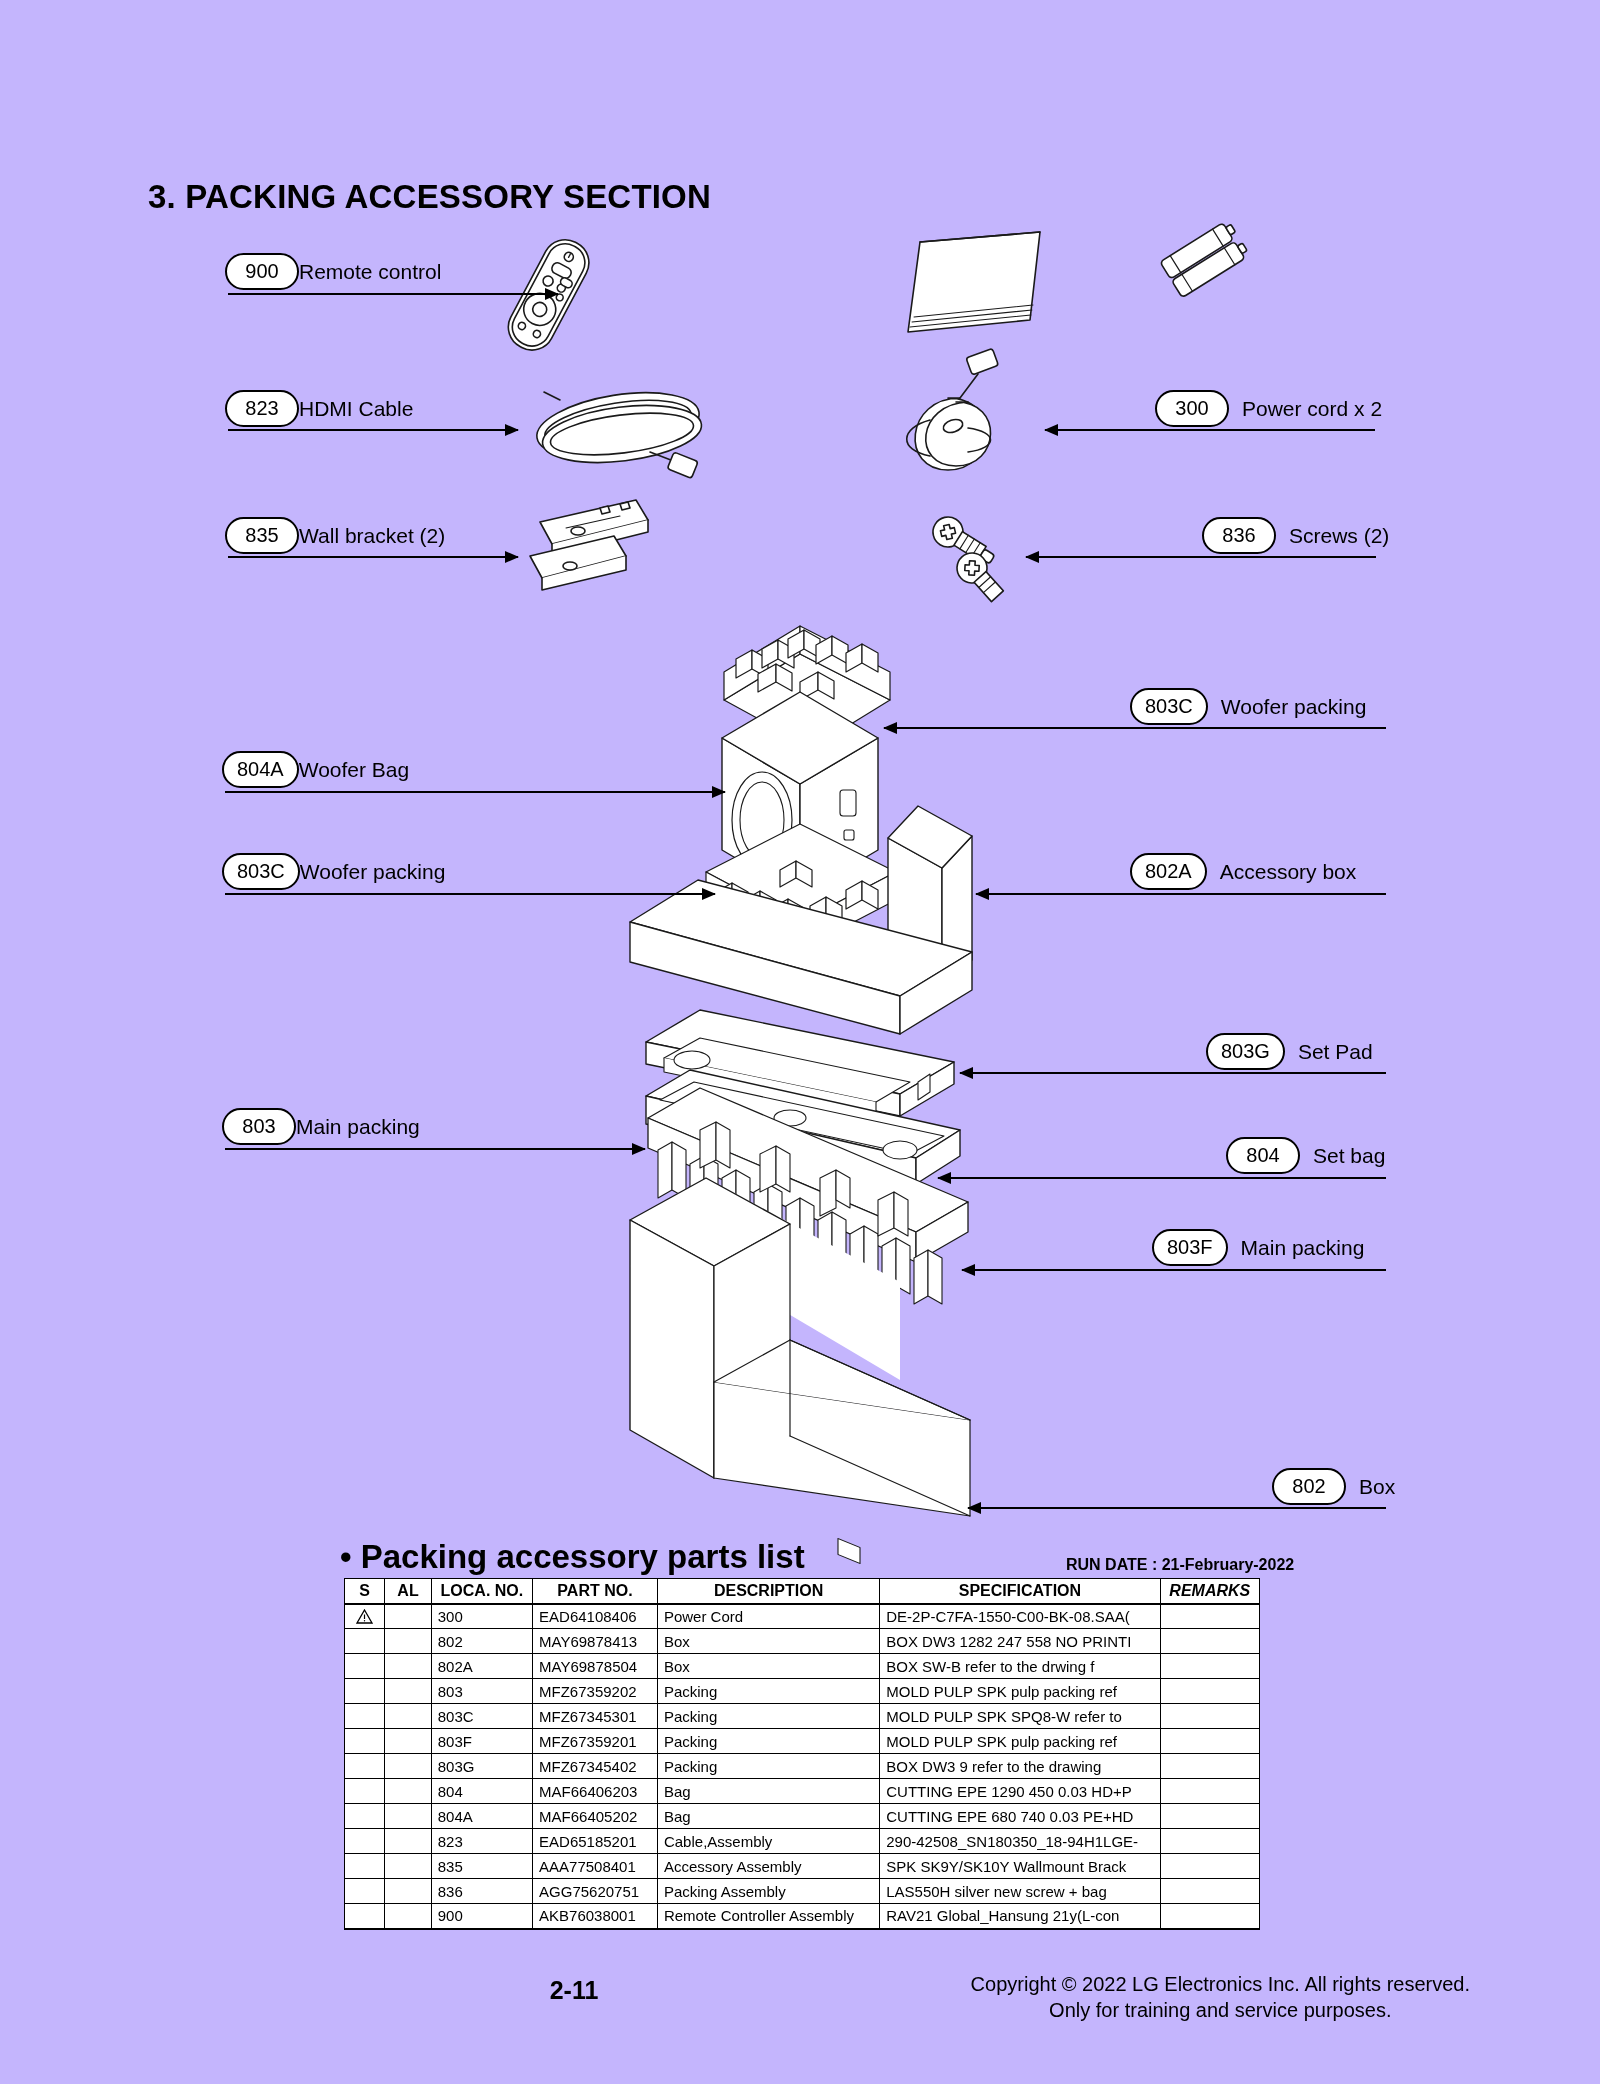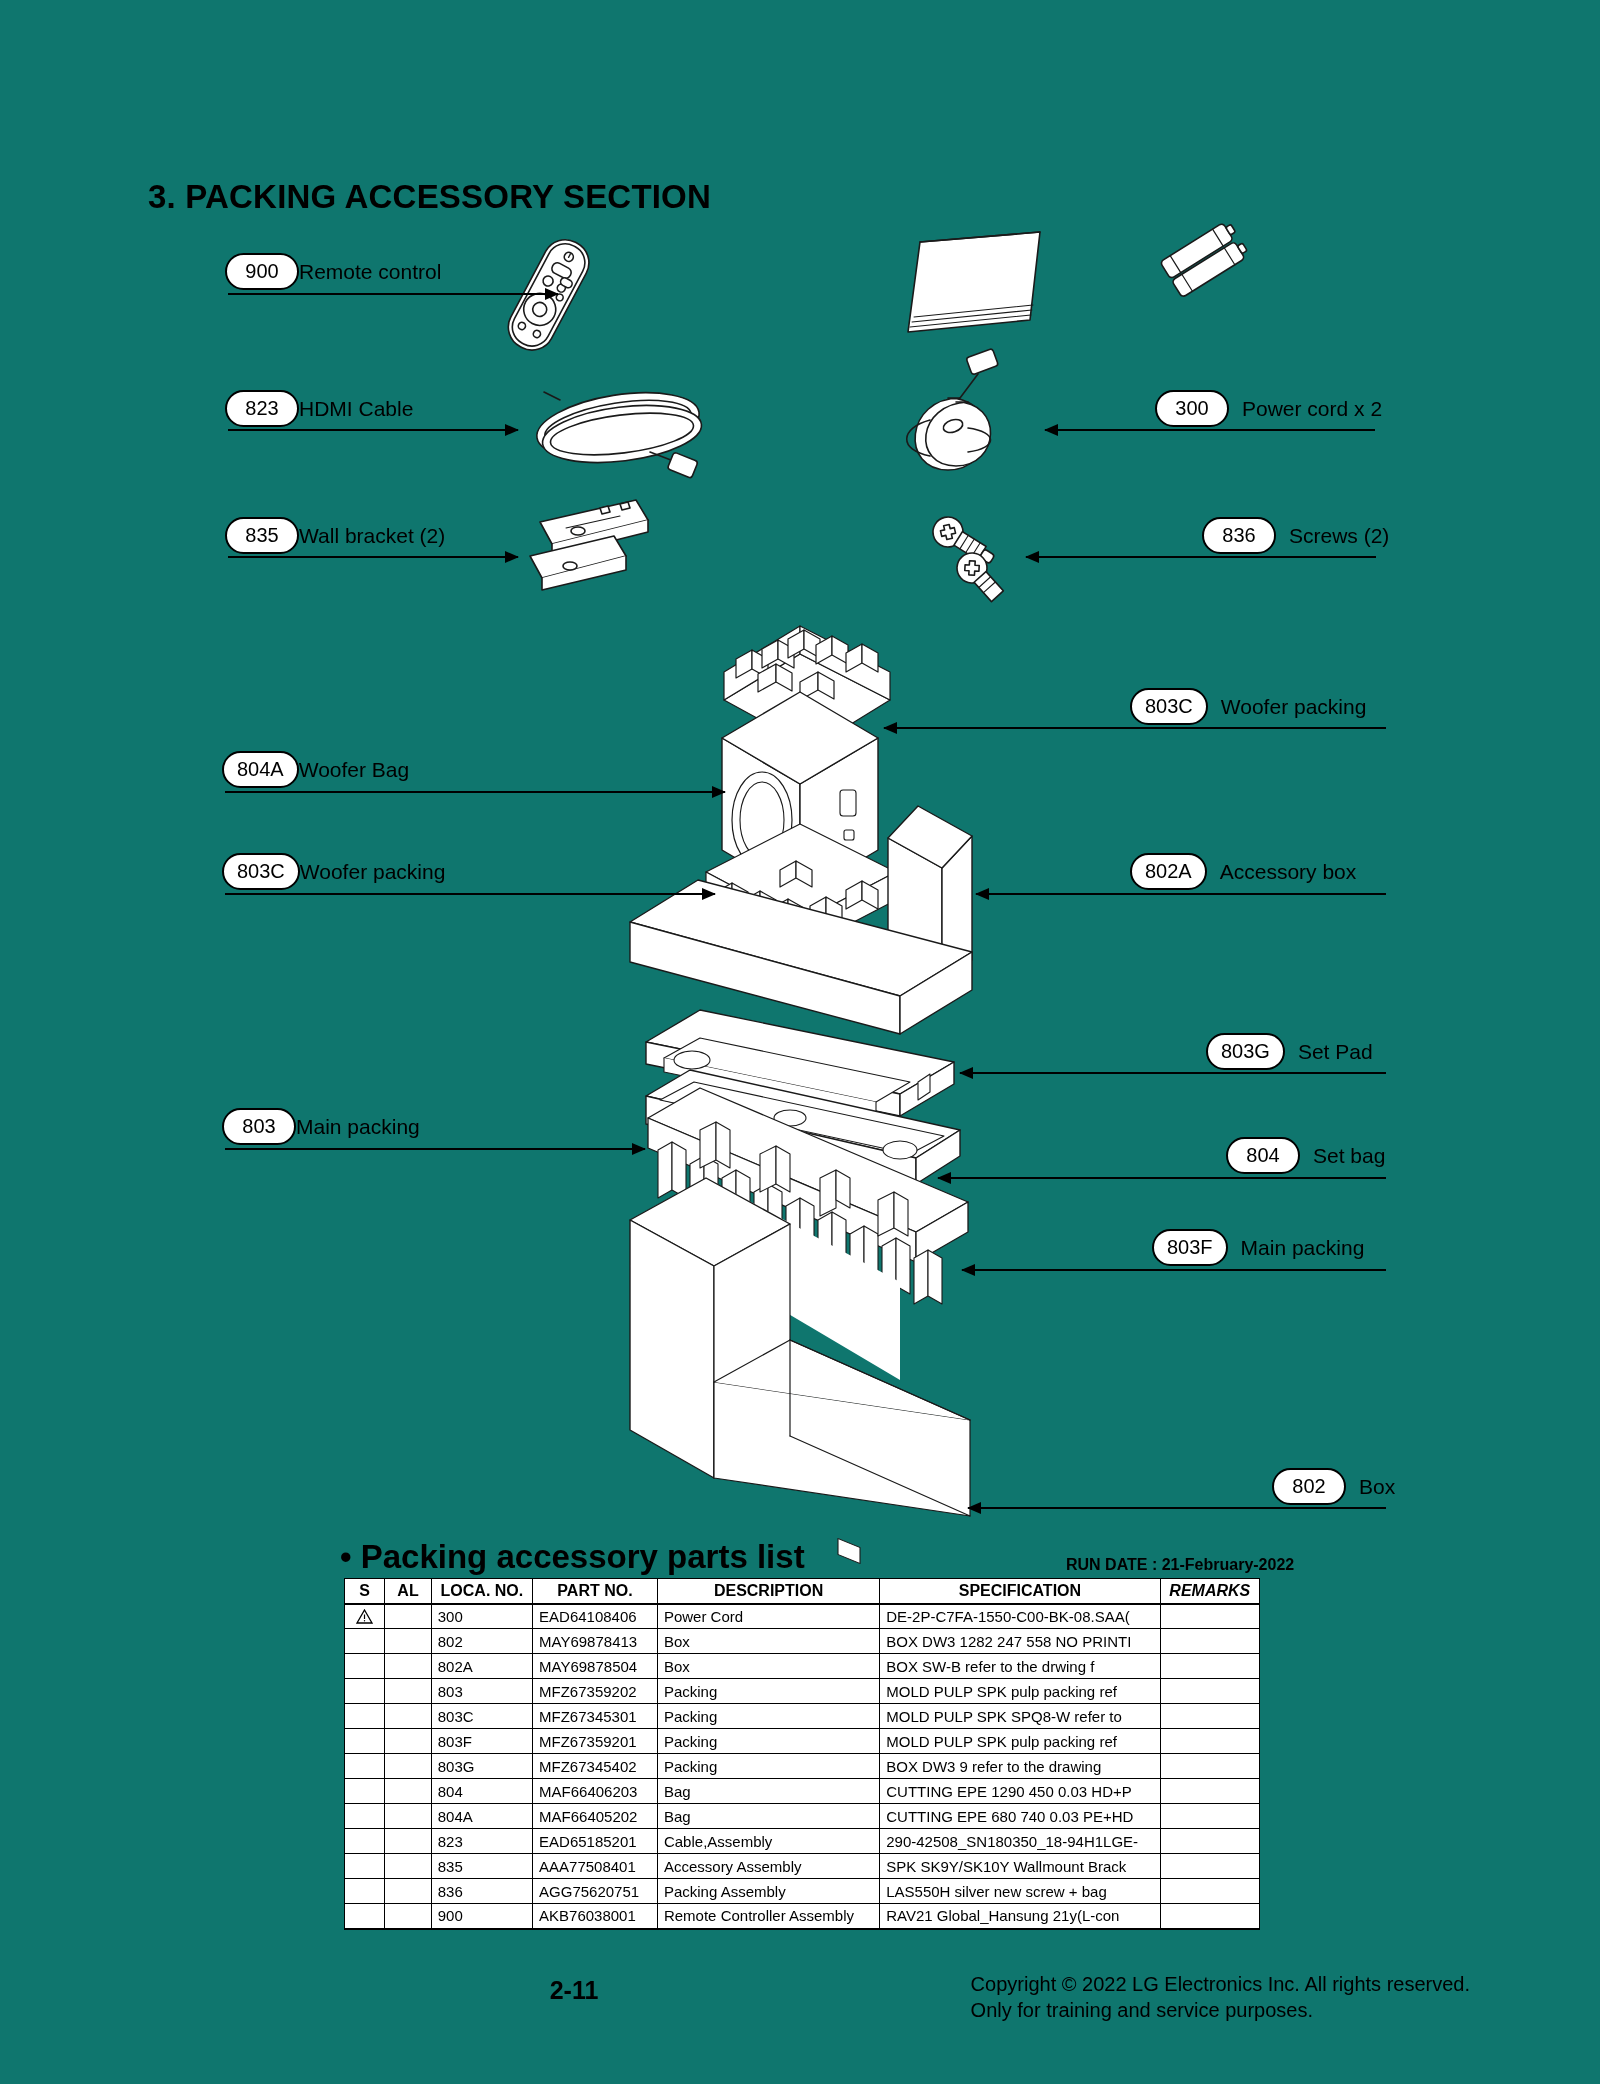--- a/index.html
+++ b/index.html
@@ -16,7 +16,7 @@
     position: relative;
     width: 1600px;
     height: 2084px;
-    background: #0f766e;
+    background: #c4b5fd;
     overflow: hidden;
   }
 

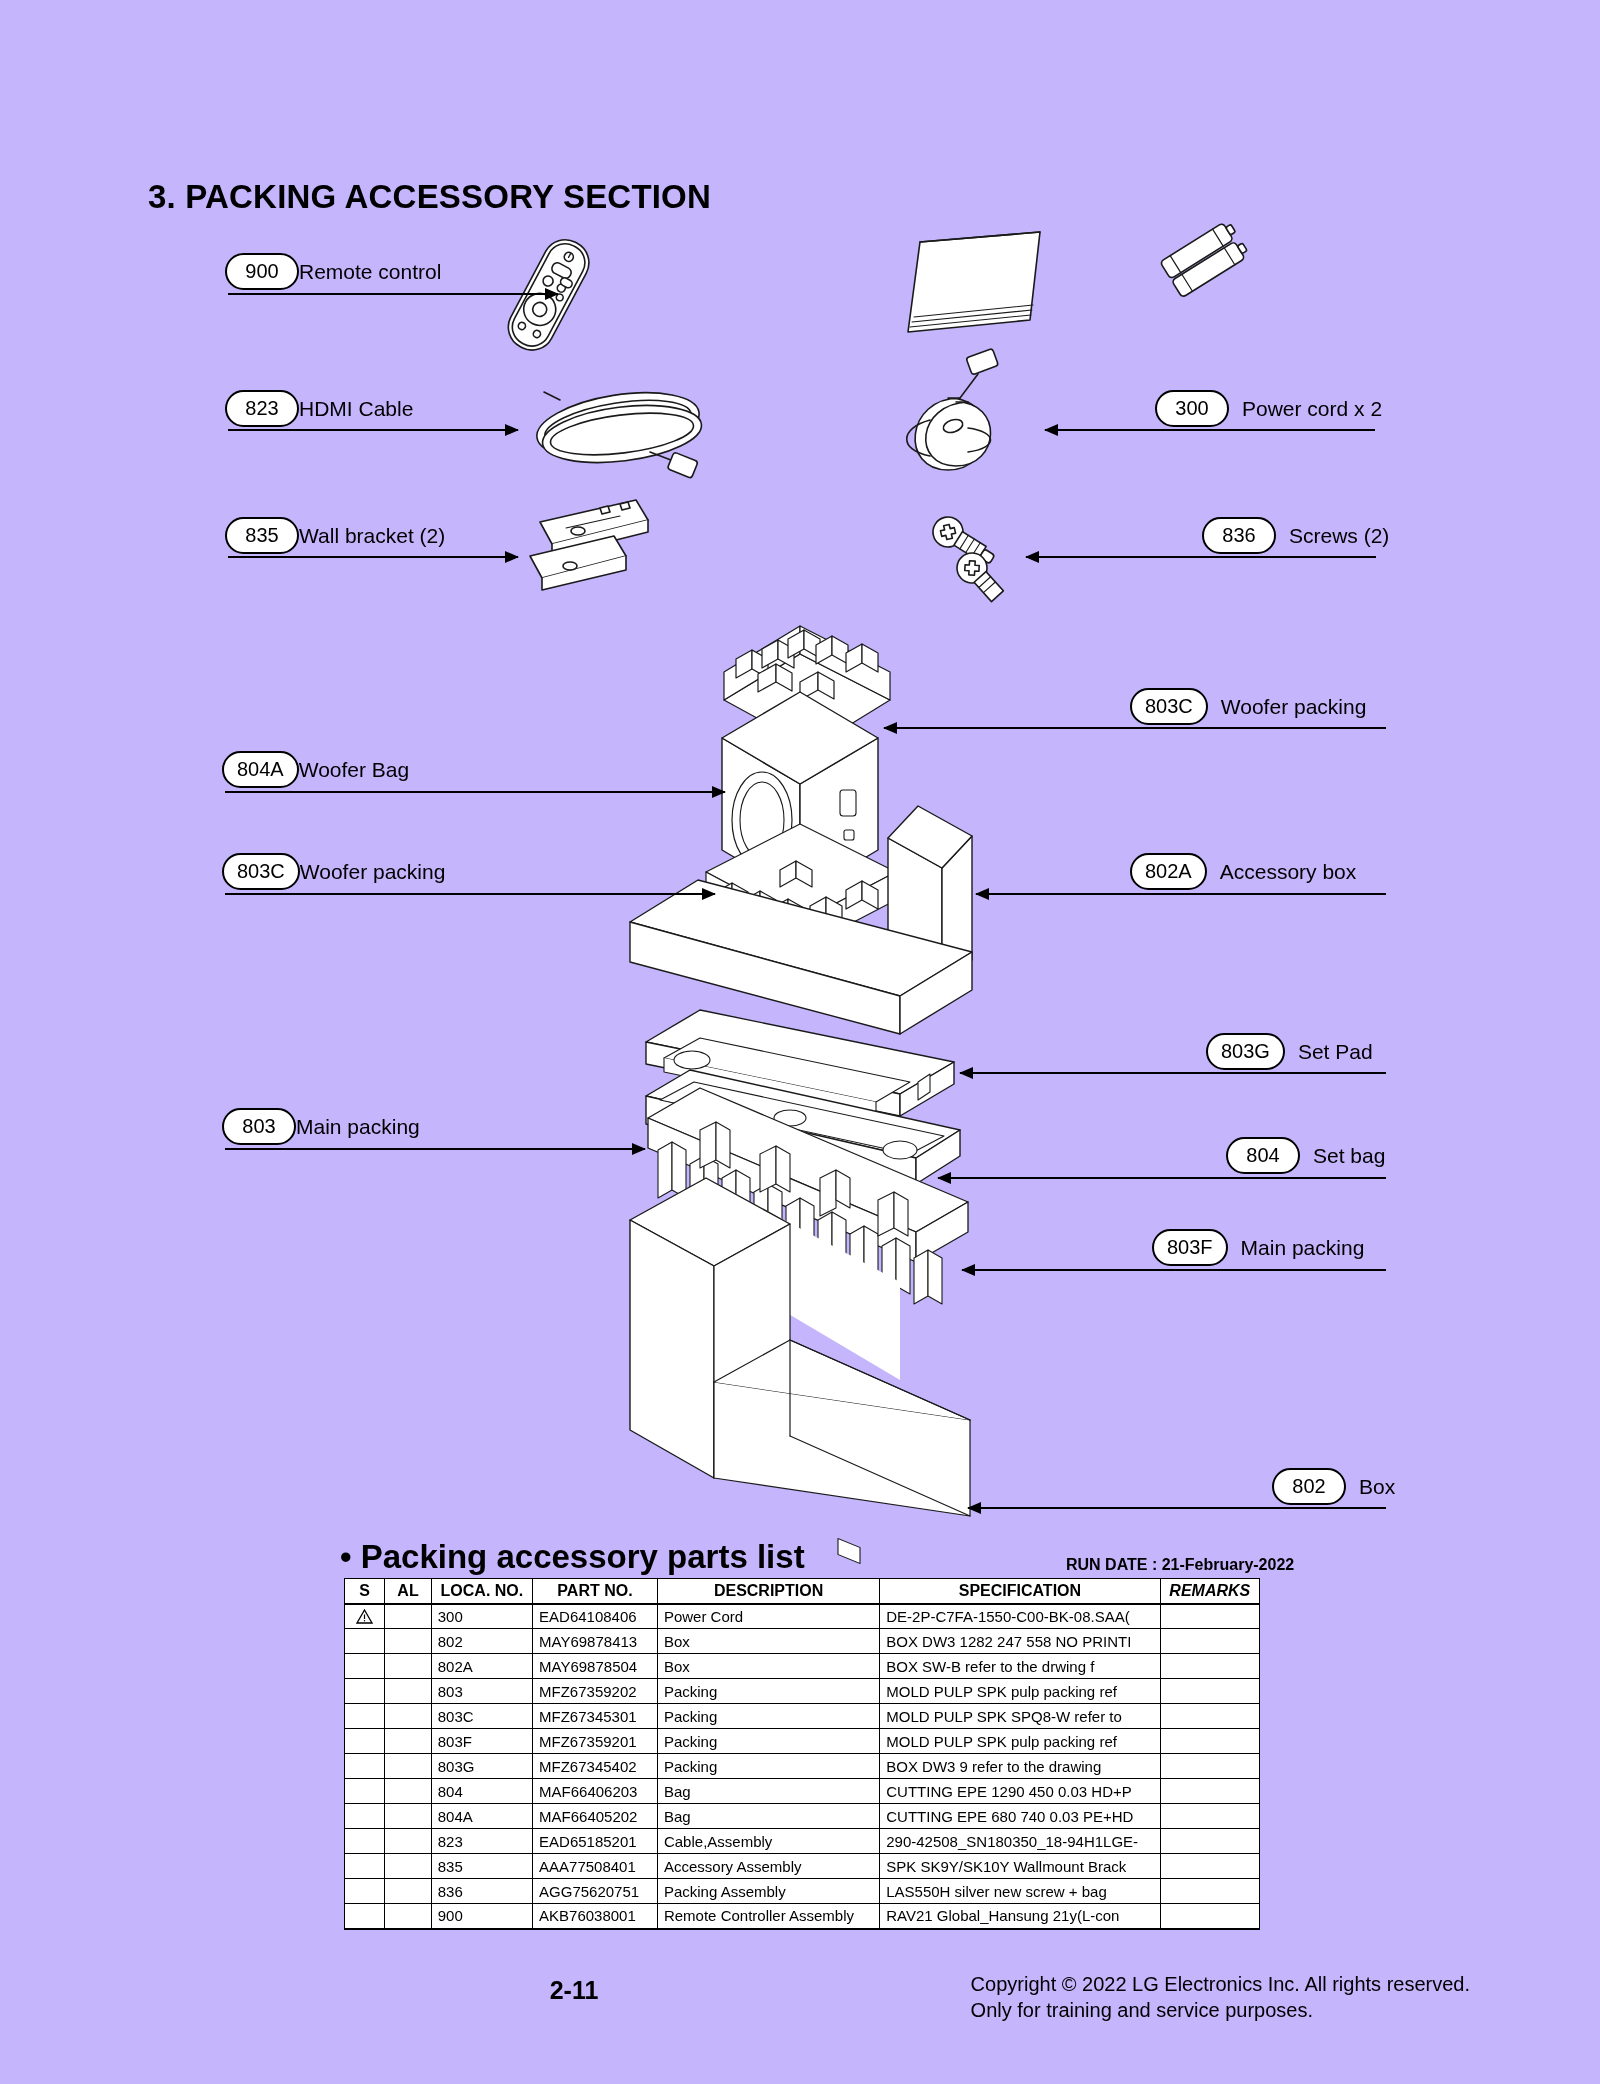--- a/index.html
+++ b/index.html
@@ -169,7 +169,7 @@
     position: absolute;
     right: 130px;
     top: 1972px;
-    text-align: left;
+    text-align: center;
     font-size: 20px;
     line-height: 1.28;
   }

